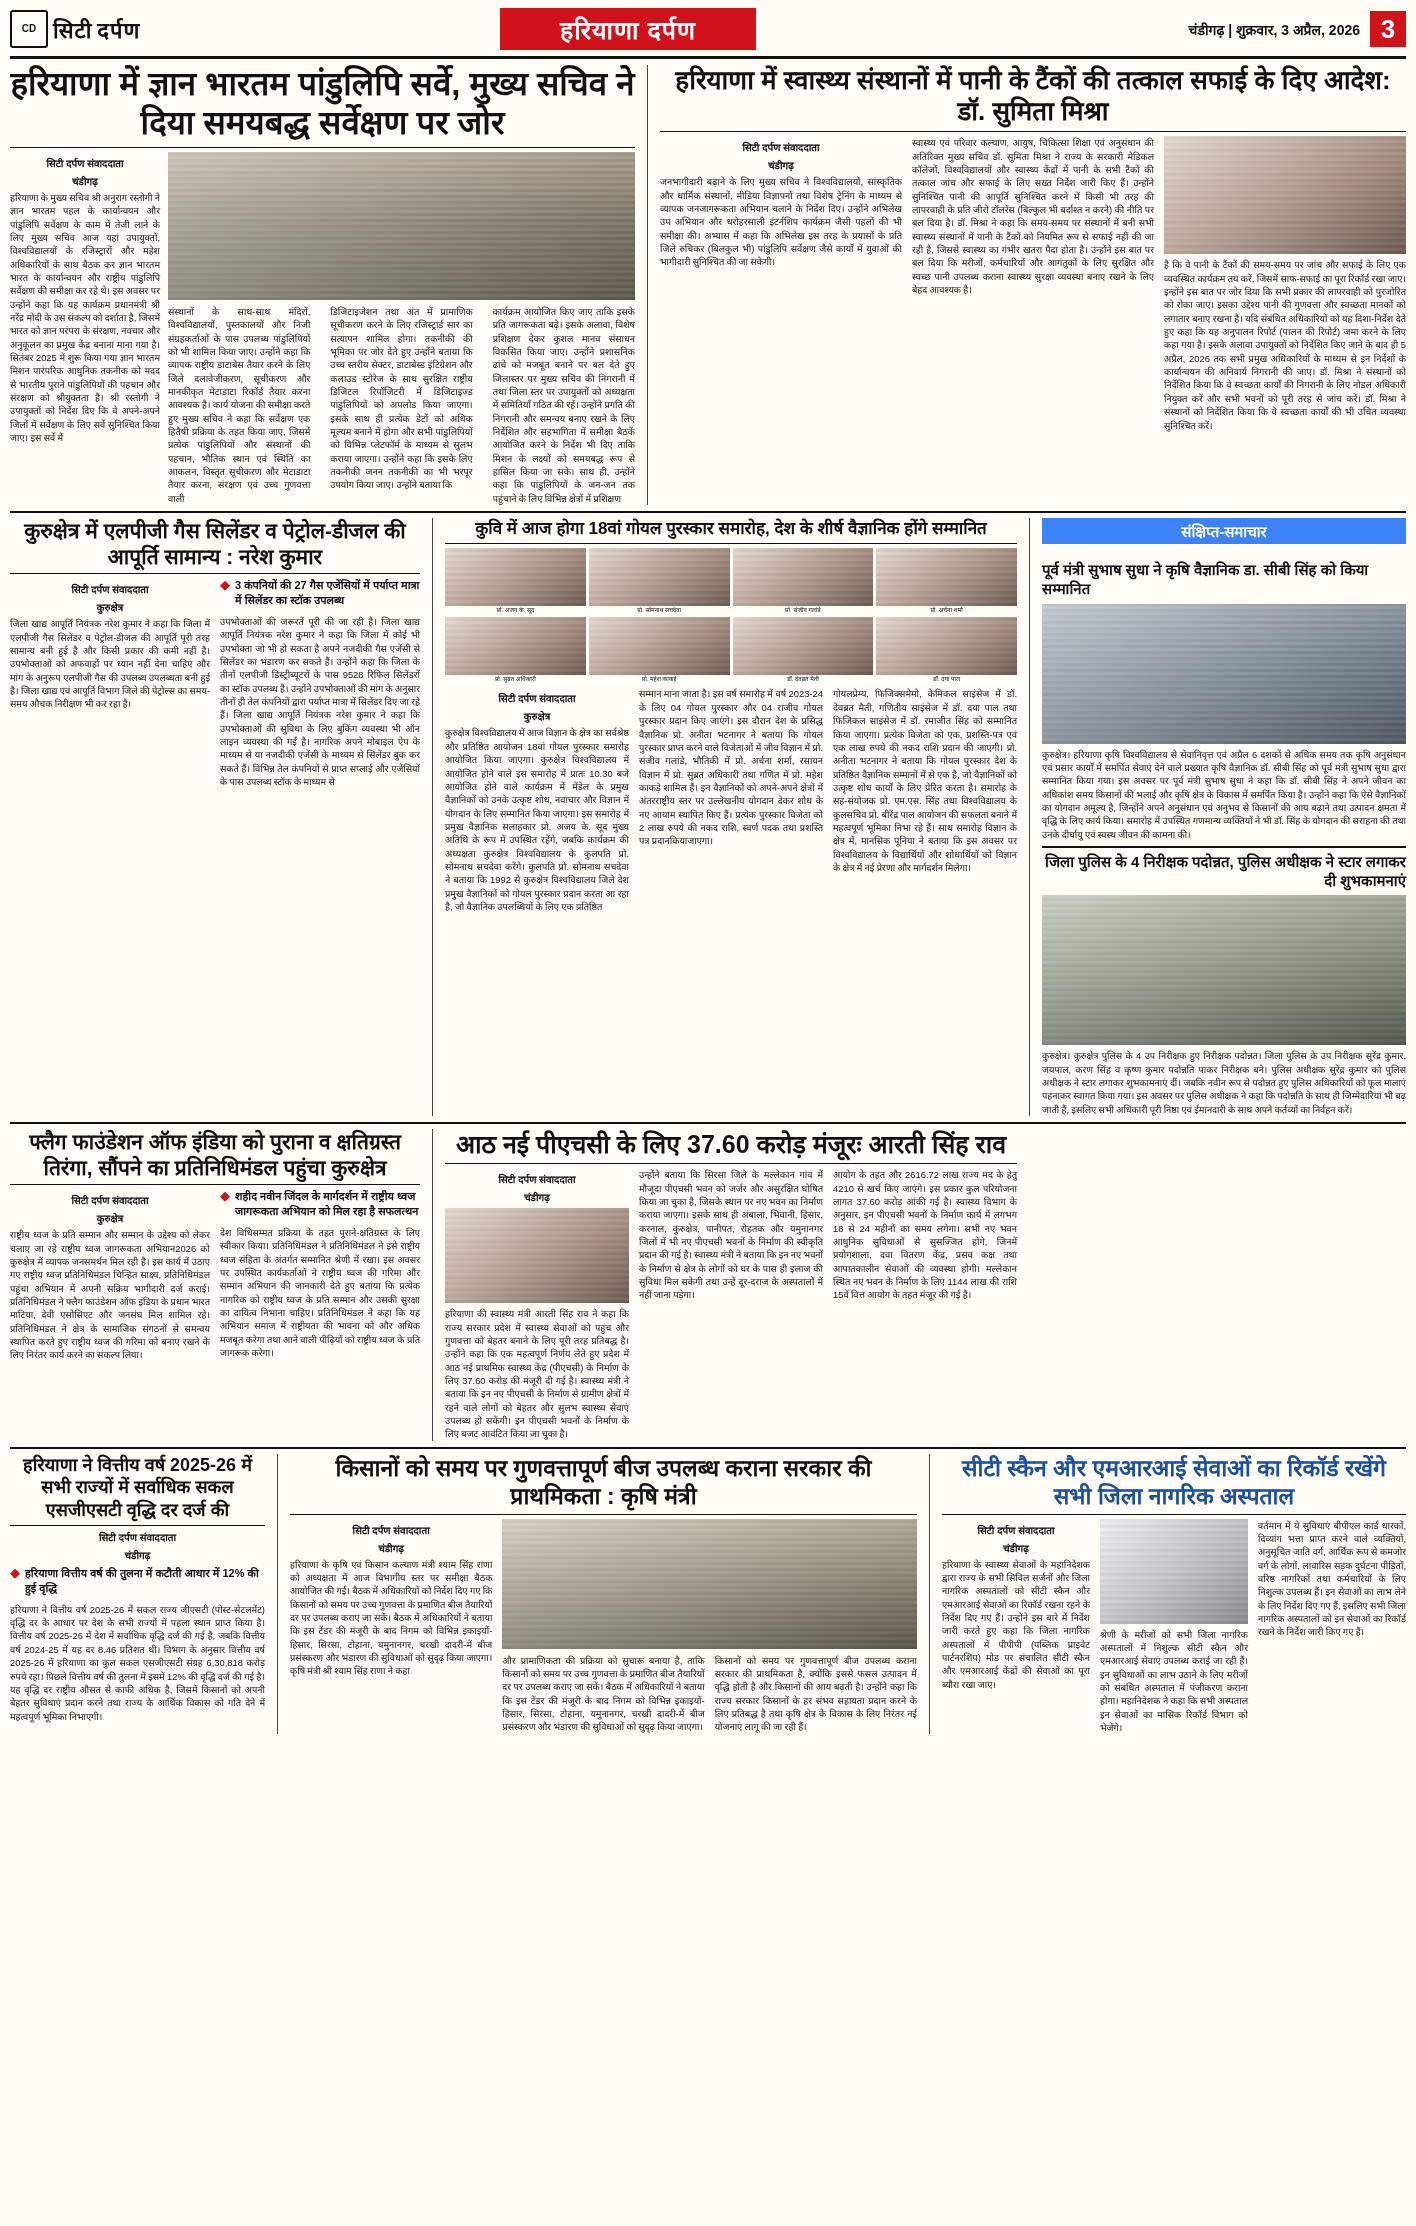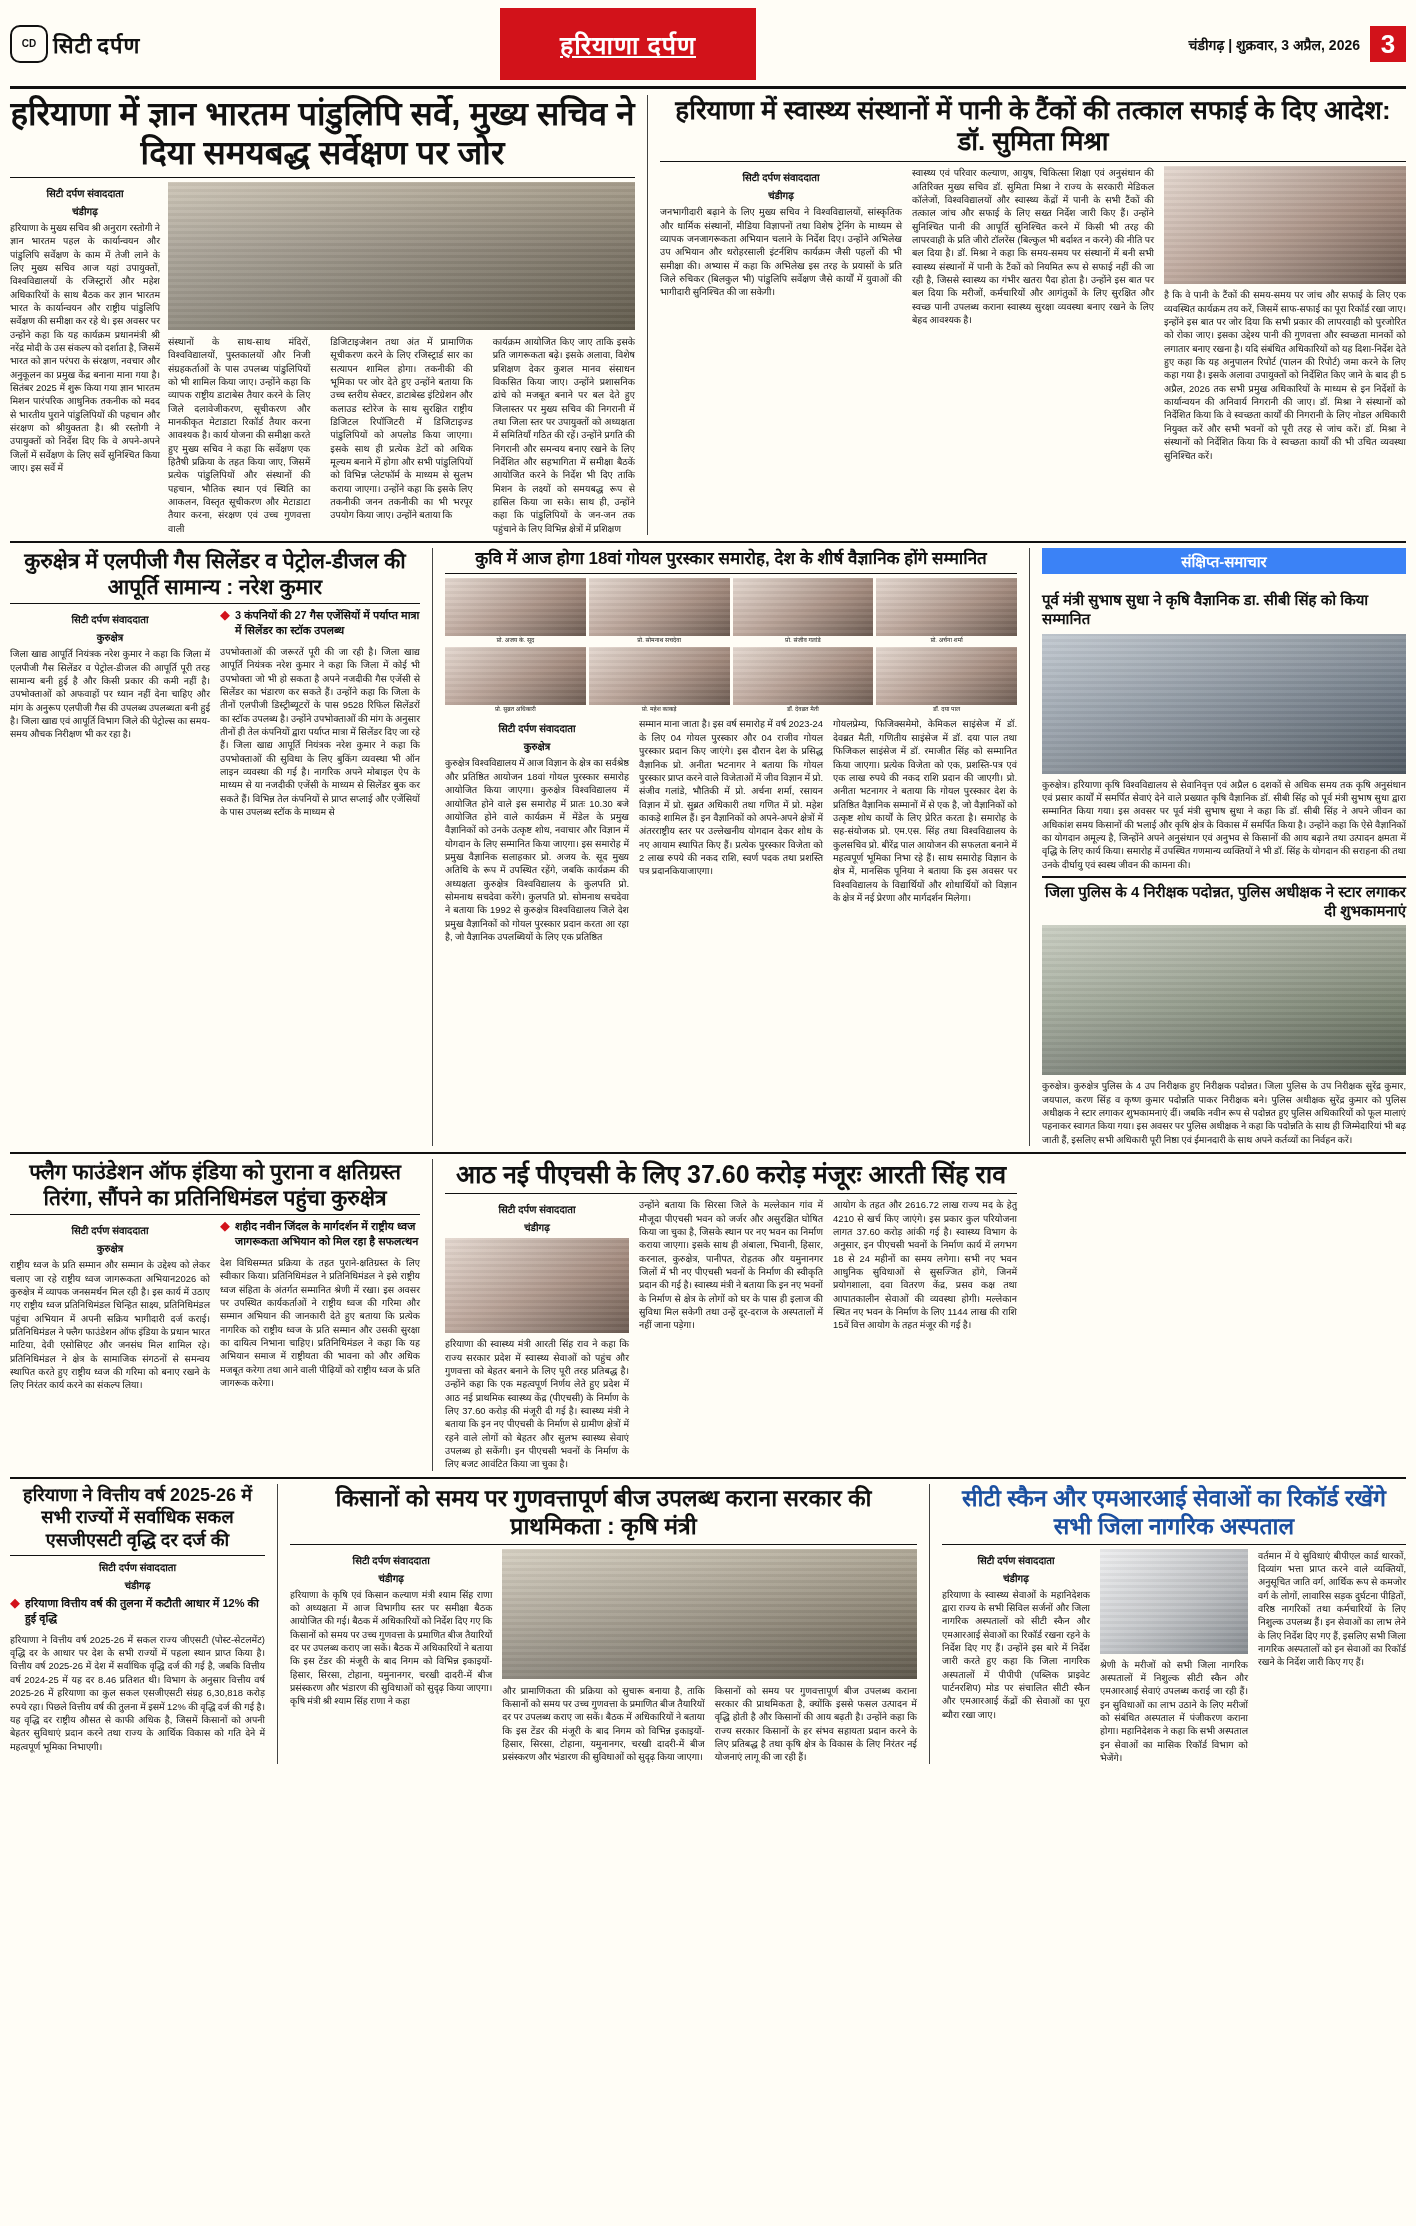--- a/index.html
+++ b/index.html
@@ -16,7 +16,7 @@
   .masthead { display:flex; align-items:center; border-bottom:3px solid #111; padding-bottom:6px; }
   .logo-box { width:170px; display:flex; align-items:center; gap:5px; }
   .logo-mark {
-    width:38px;height:38px;border:2px solid #111;border-radius:10px;
+    width:38px;height:38px;border:2px solid #111;border-radius:3px;
     display:flex;align-items:center;justify-content:center;font-size:10px;font-weight:bold;line-height:1;
     text-align:center;
   }

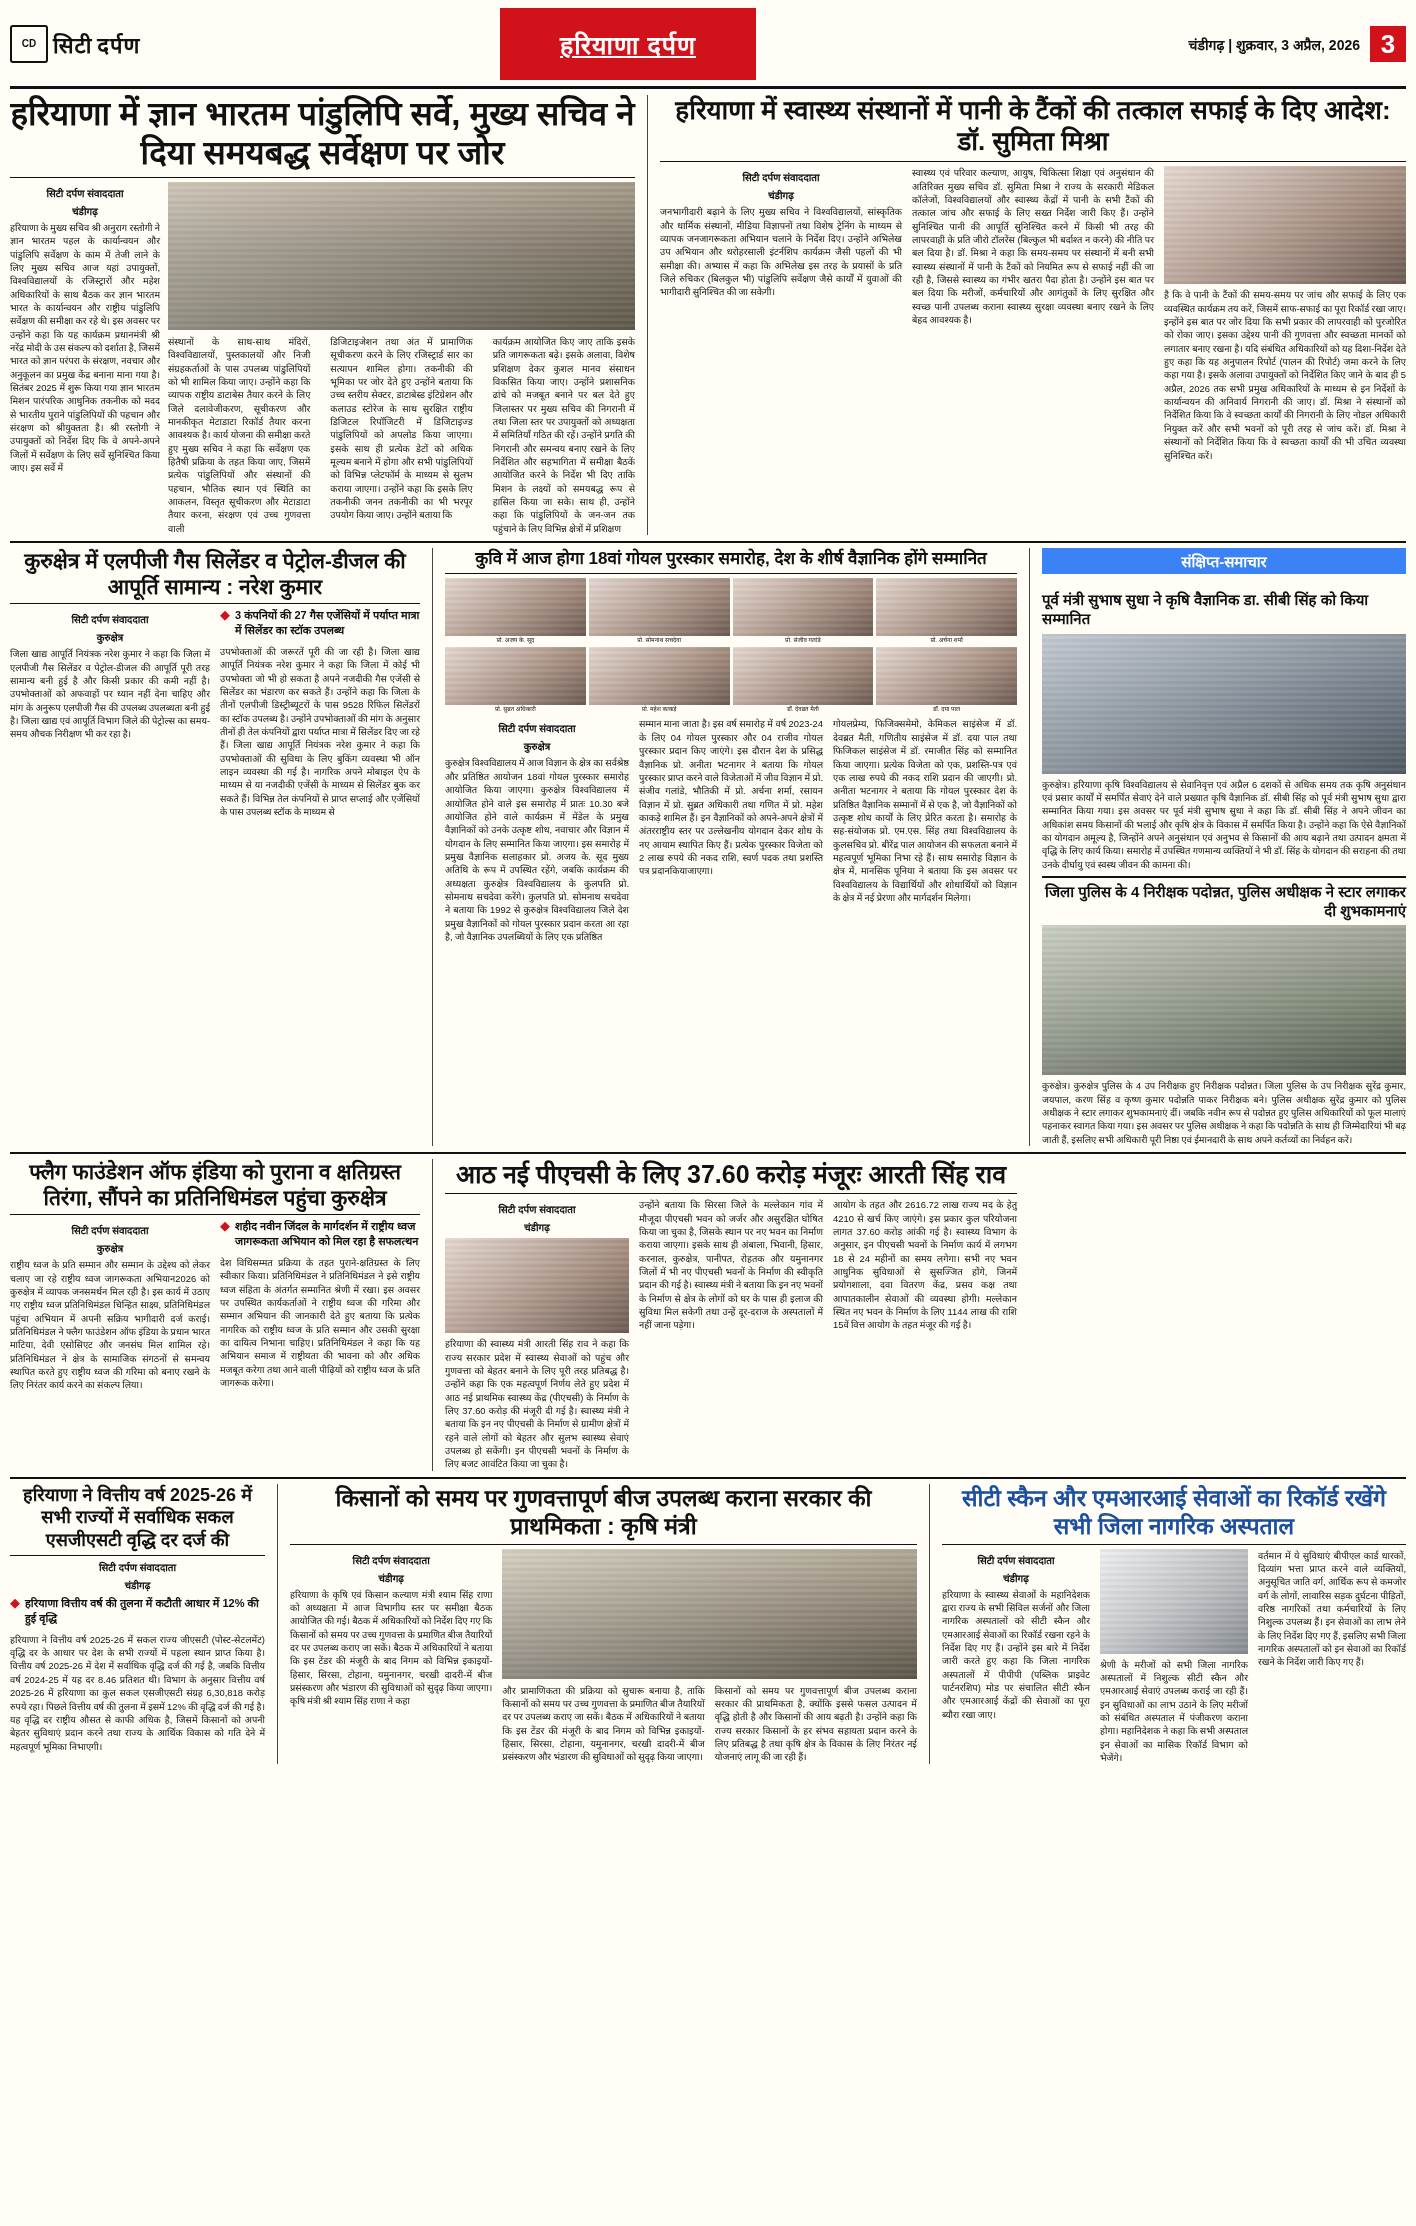--- a/index.html
+++ b/index.html
@@ -24,7 +24,7 @@
   .masthead-center { flex:1; display:flex; justify-content:center; }
   .red-banner {
     background:#d2121a; color:#fff; font-size:25px; font-weight:bold;
-    padding:19px 60px; letter-spacing:1px;text-decoration:underline;
+    padding:4px 60px; letter-spacing:1px;
   }
   .masthead-right { width:330px; display:flex; align-items:center; justify-content:flex-end; gap:10px; }
   .dateline { font-size:14px; font-weight:bold; }

